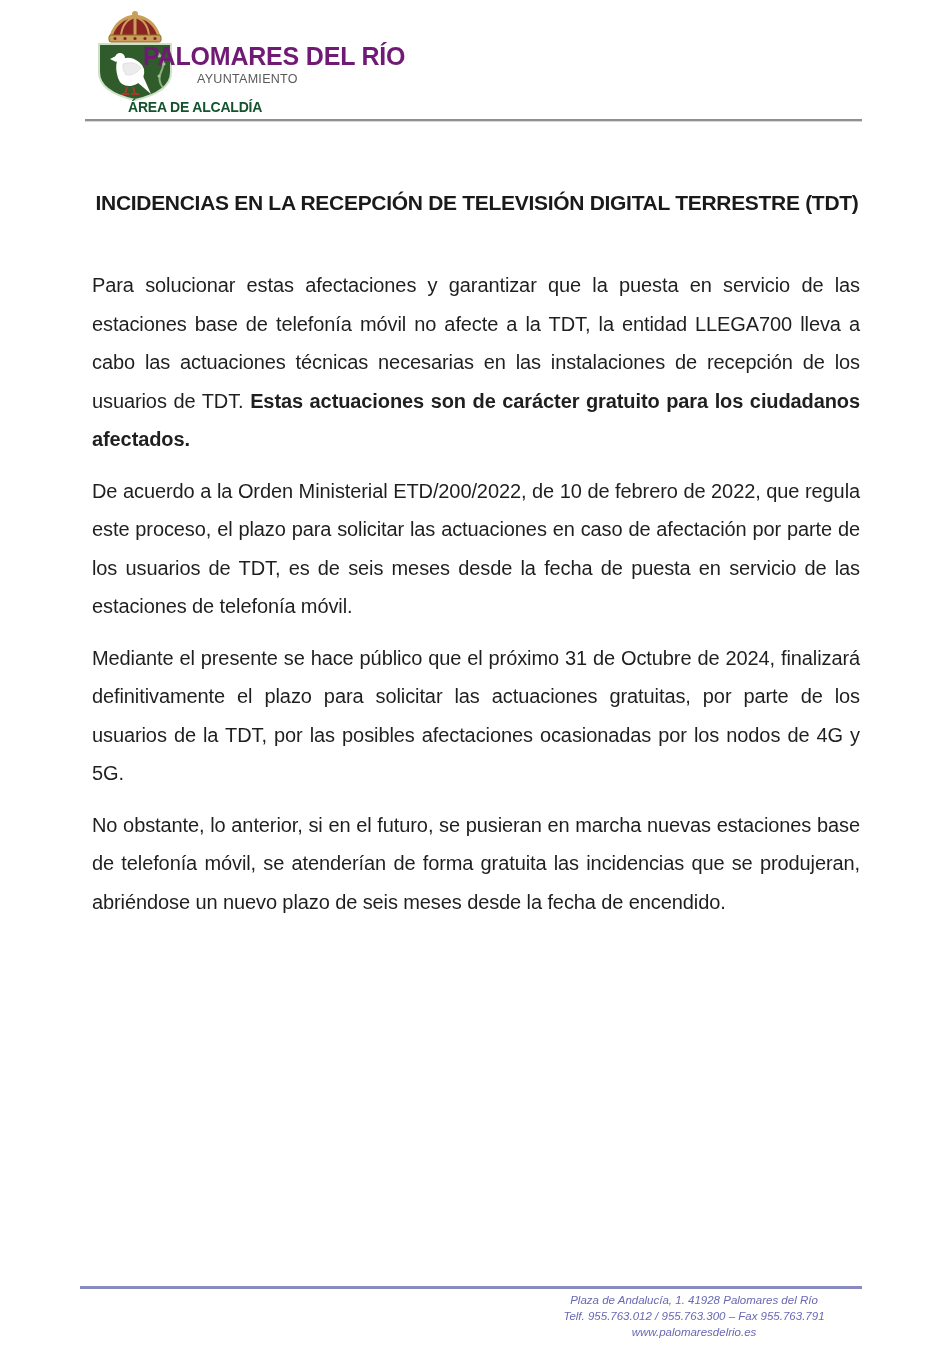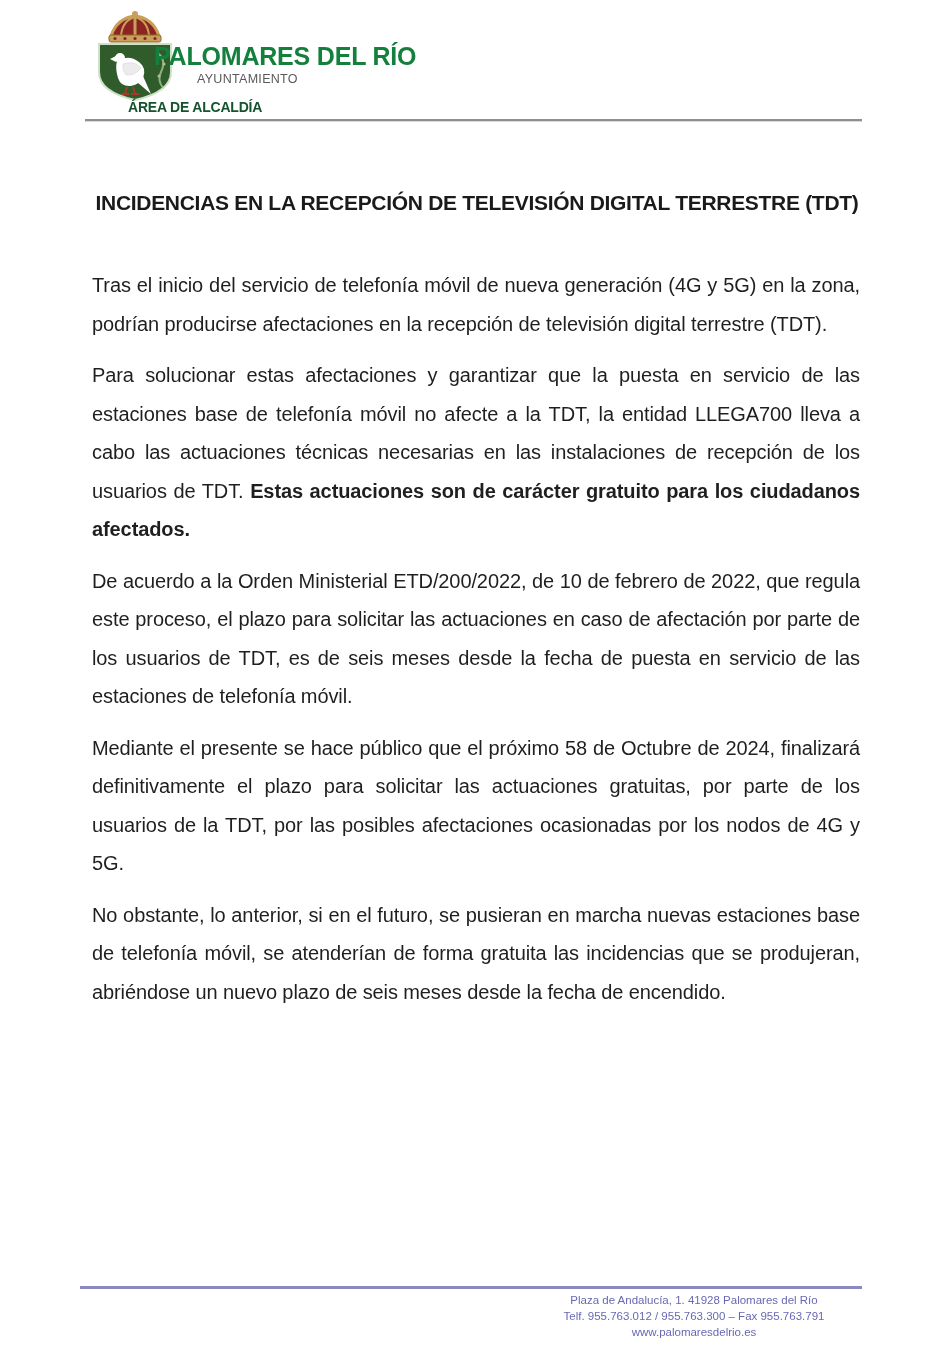--- a/index.html
+++ b/index.html
@@ -15,8 +15,8 @@
   
   .crest { position: absolute; left: 93px; top: 10px; }
   .brand {
-    position: absolute; left: 154px; top: 42px;
-    font-size: 25px; font-weight: bold; color: #15803d; letter-spacing: -0.2px;
+    position: absolute; left: 143px; top: 42px;
+    font-size: 25px; font-weight: bold; color: #701a75; letter-spacing: -0.2px;
   }
   .org {
     position: absolute; left: 157px; top: 72px;

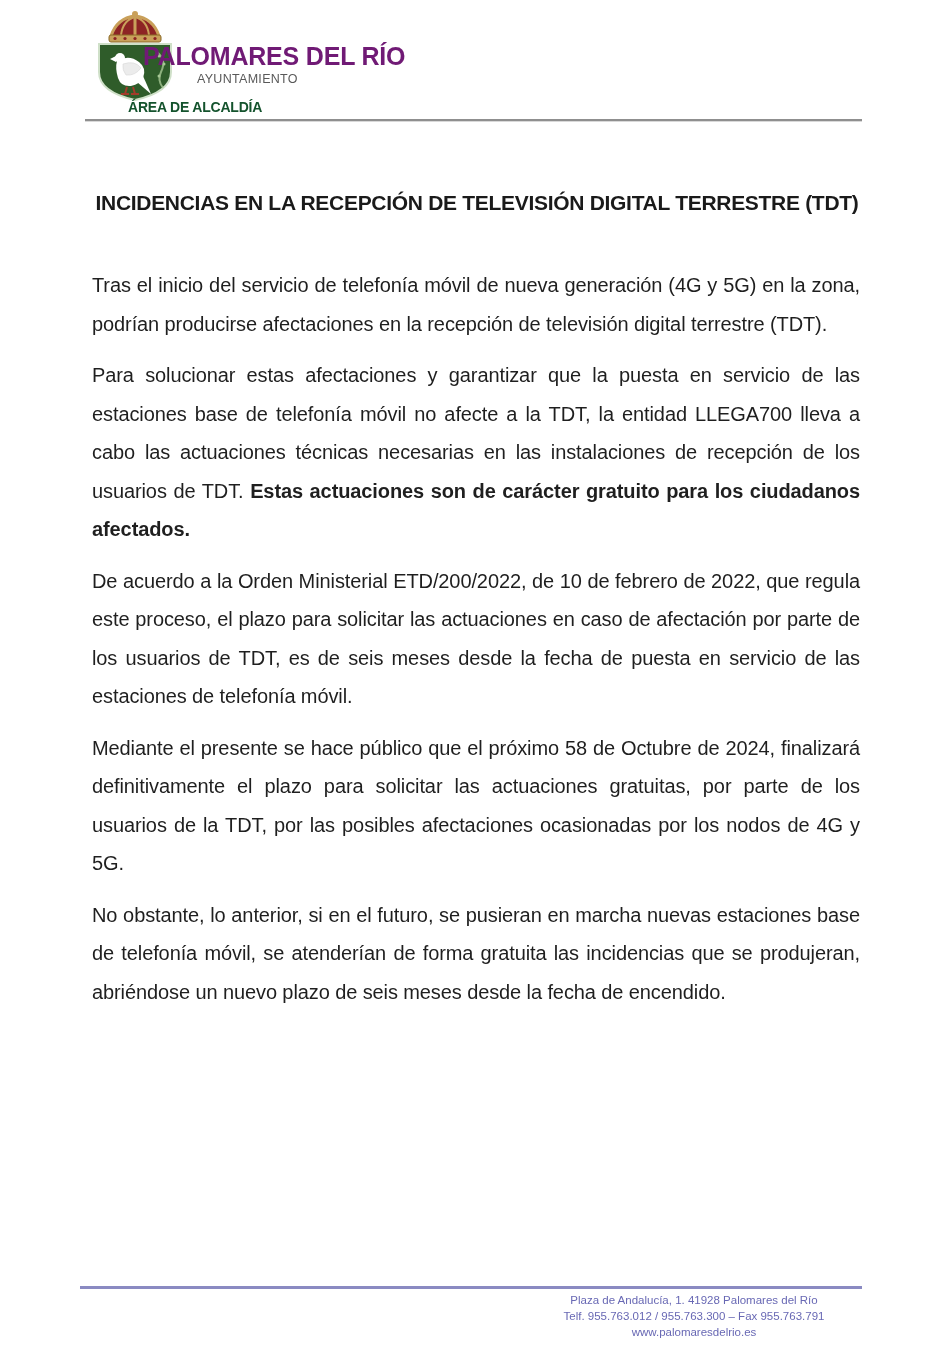--- a/index.html
+++ b/index.html
@@ -102,7 +102,6 @@
 
   <h1 class="title">INCIDENCIAS EN LA RECEPCIÓN DE TELEVISIÓN DIGITAL TERRESTRE (TDT)</h1>
   <main class="doc-body">
-      <p><span>Tras el inicio del servicio de telefonía móvil de nueva generación (4G y 5G) en la zona, podrían producirse afectaciones en la recepción de televisión digital terrestre (TDT).</span></p>
       <p><span>Para solucionar estas afectaciones y garantizar que la puesta en servicio de las estaciones base de telefonía móvil no afecte a la TDT, la entidad LLEGA700 lleva a cabo las actuaciones técnicas necesarias en las instalaciones de recepción de los usuarios de TDT. </span><span class="bold">Estas actuaciones son de carácter gratuito para los ciudadanos afectados.</span></p>
       <p><span>De acuerdo a la Orden Ministerial ETD/200/2022, de 10 de febrero de 2022, que regula este proceso, el plazo para solicitar las actuaciones en caso de afectación por parte de los usuarios de TDT, es de seis meses desde la fecha de puesta en servicio de las estaciones de telefonía móvil.</span></p>
       <p><span>Mediante el presente se hace público que el próximo 58 de Octubre de 2024, finalizará definitivamente el plazo para solicitar las actuaciones gratuitas, por parte de los usuarios de la TDT, por las posibles afectaciones ocasionadas por los nodos de 4G y 5G.</span></p>

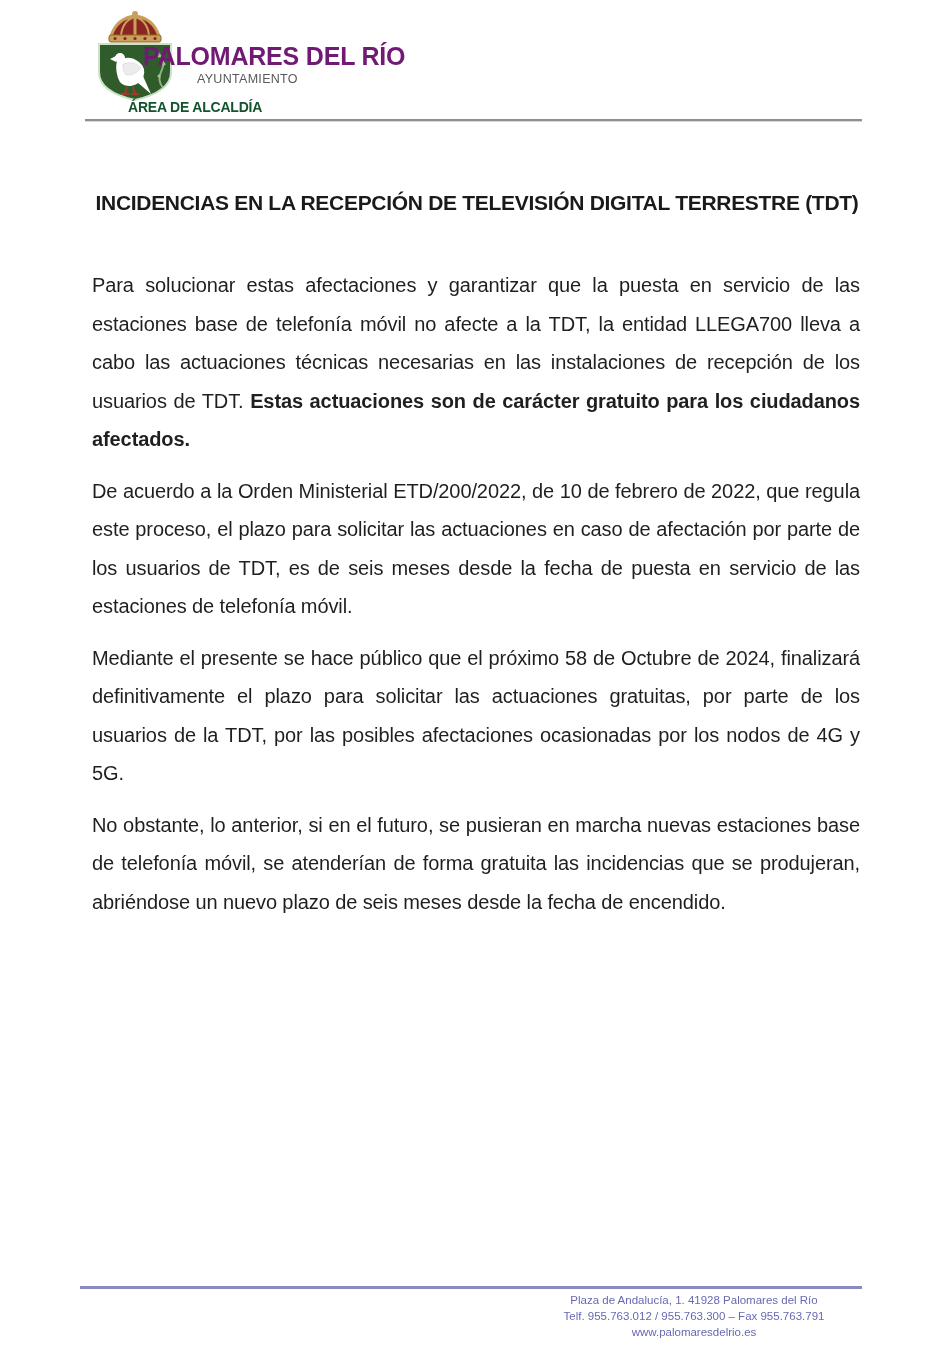--- a/index.html
+++ b/index.html
@@ -104,7 +104,7 @@
   <main class="doc-body">
       <p><span>Para solucionar estas afectaciones y garantizar que la puesta en servicio de las estaciones base de telefonía móvil no afecte a la TDT, la entidad LLEGA700 lleva a cabo las actuaciones técnicas necesarias en las instalaciones de recepción de los usuarios de TDT. </span><span class="bold">Estas actuaciones son de carácter gratuito para los ciudadanos afectados.</span></p>
       <p><span>De acuerdo a la Orden Ministerial ETD/200/2022, de 10 de febrero de 2022, que regula este proceso, el plazo para solicitar las actuaciones en caso de afectación por parte de los usuarios de TDT, es de seis meses desde la fecha de puesta en servicio de las estaciones de telefonía móvil.</span></p>
-      <p><span>Mediante el presente se hace público que el próximo 58 de Octubre de 2024, finalizará definitivamente el plazo para solicitar las actuaciones gratuitas, por parte de los usuarios de la TDT, por las posibles afectaciones ocasionadas por los nodos de 4G y 5G.</span></p>
+      <p><span>Mediante el presente se hace público que el próximo 31 de Octubre de 2024, finalizará definitivamente el plazo para solicitar las actuaciones gratuitas, por parte de los usuarios de la TDT, por las posibles afectaciones ocasionadas por los nodos de 4G y 5G.</span></p>
       <p><span>No obstante, lo anterior, si en el futuro, se pusieran en marcha nuevas estaciones base de telefonía móvil, se atenderían de forma gratuita las incidencias que se produjeran, abriéndose un nuevo plazo de seis meses desde la fecha de encendido.</span></p>
     </main>
 

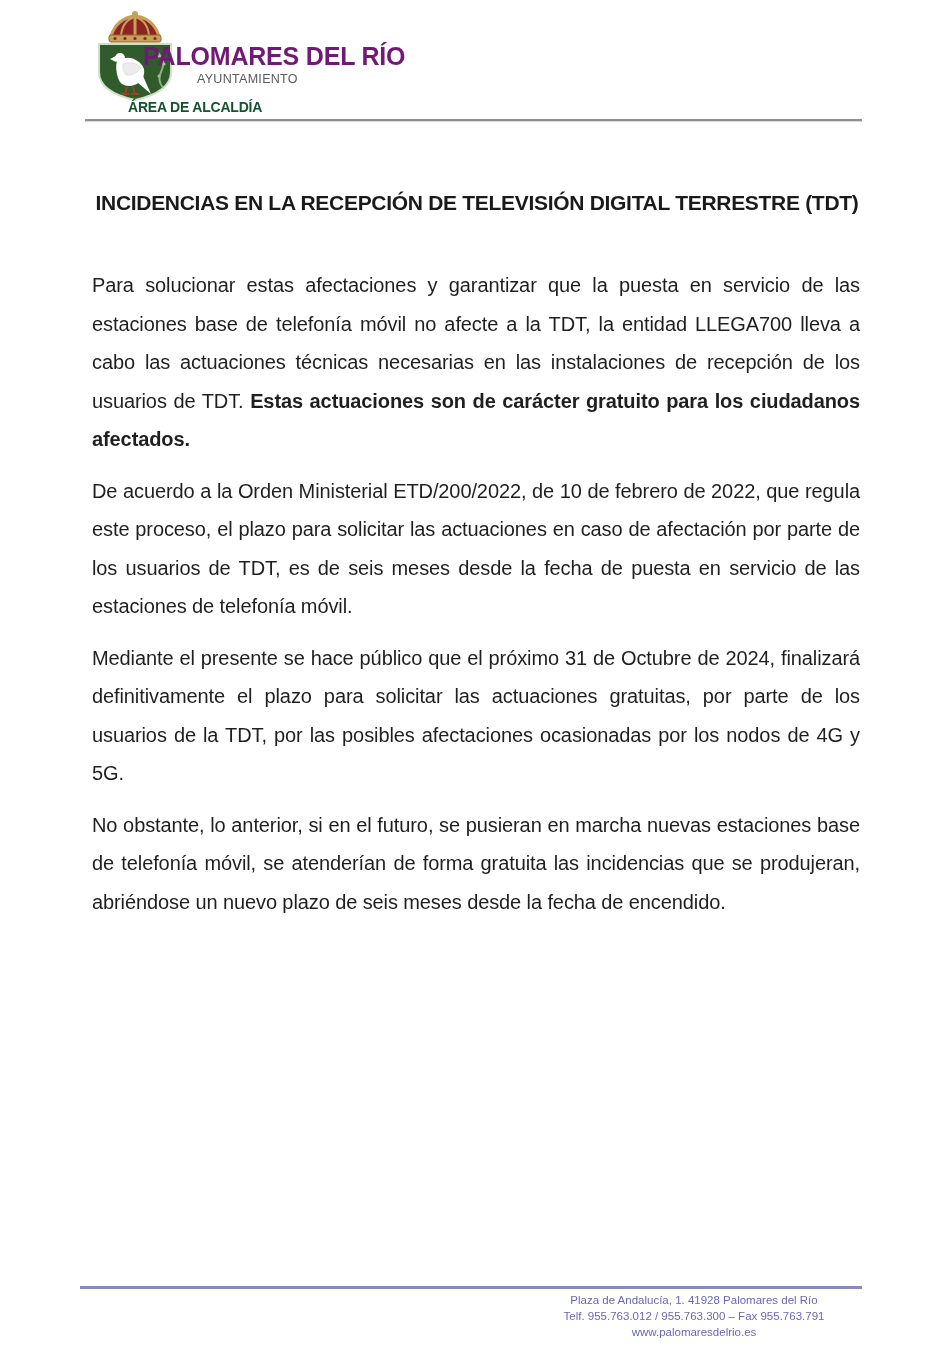--- a/index.html
+++ b/index.html
@@ -51,7 +51,7 @@
   }
   .footer-text {
     position: absolute; top: 1292px; right: 78px; width: 340px;
-    text-align: center; font-size: 11.5px; line-height: 16px; color: #6868b4;
+    text-align: center; font-size: 11.5px; line-height: 16px; color: #6868b4; font-style: italic;
   }
 </style>
 </head>

